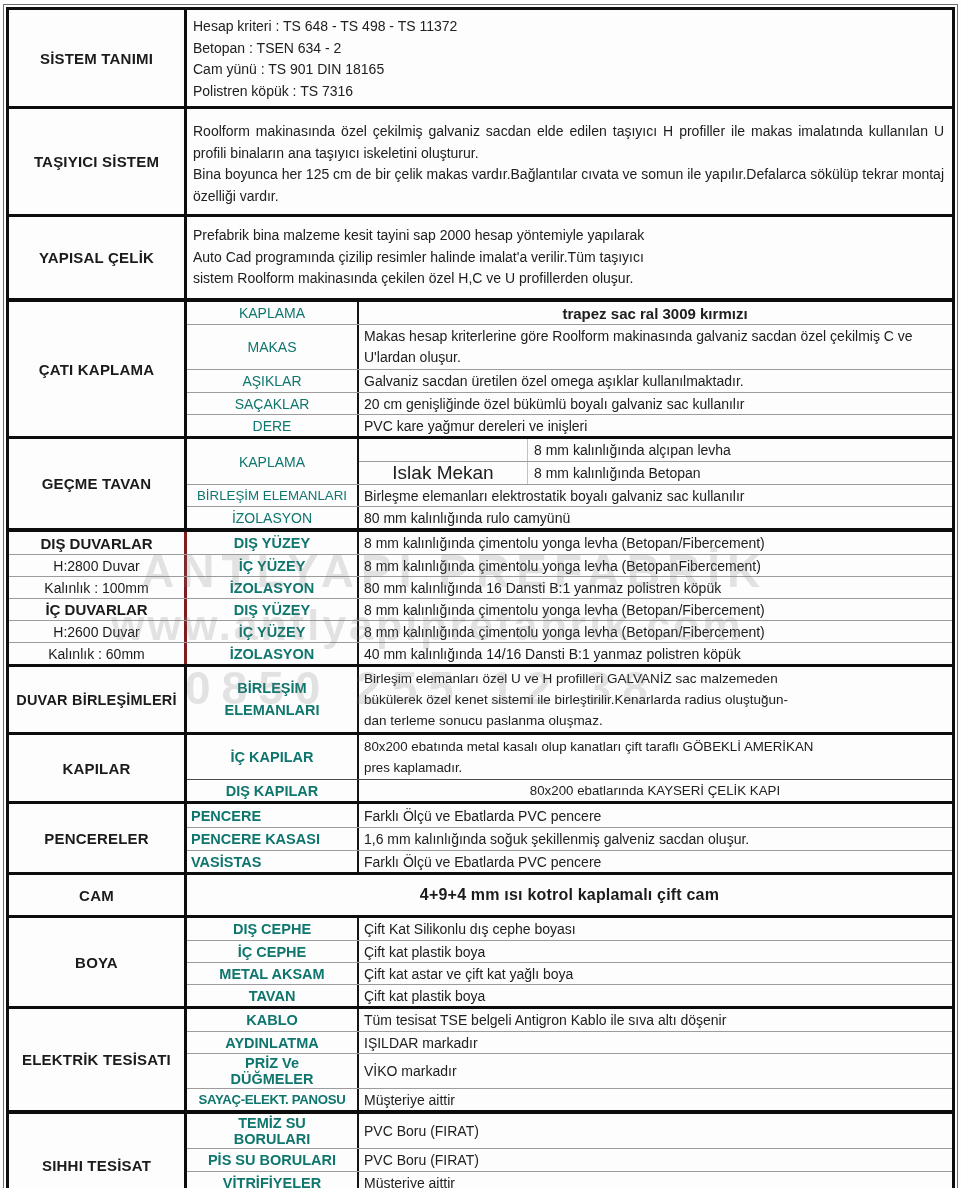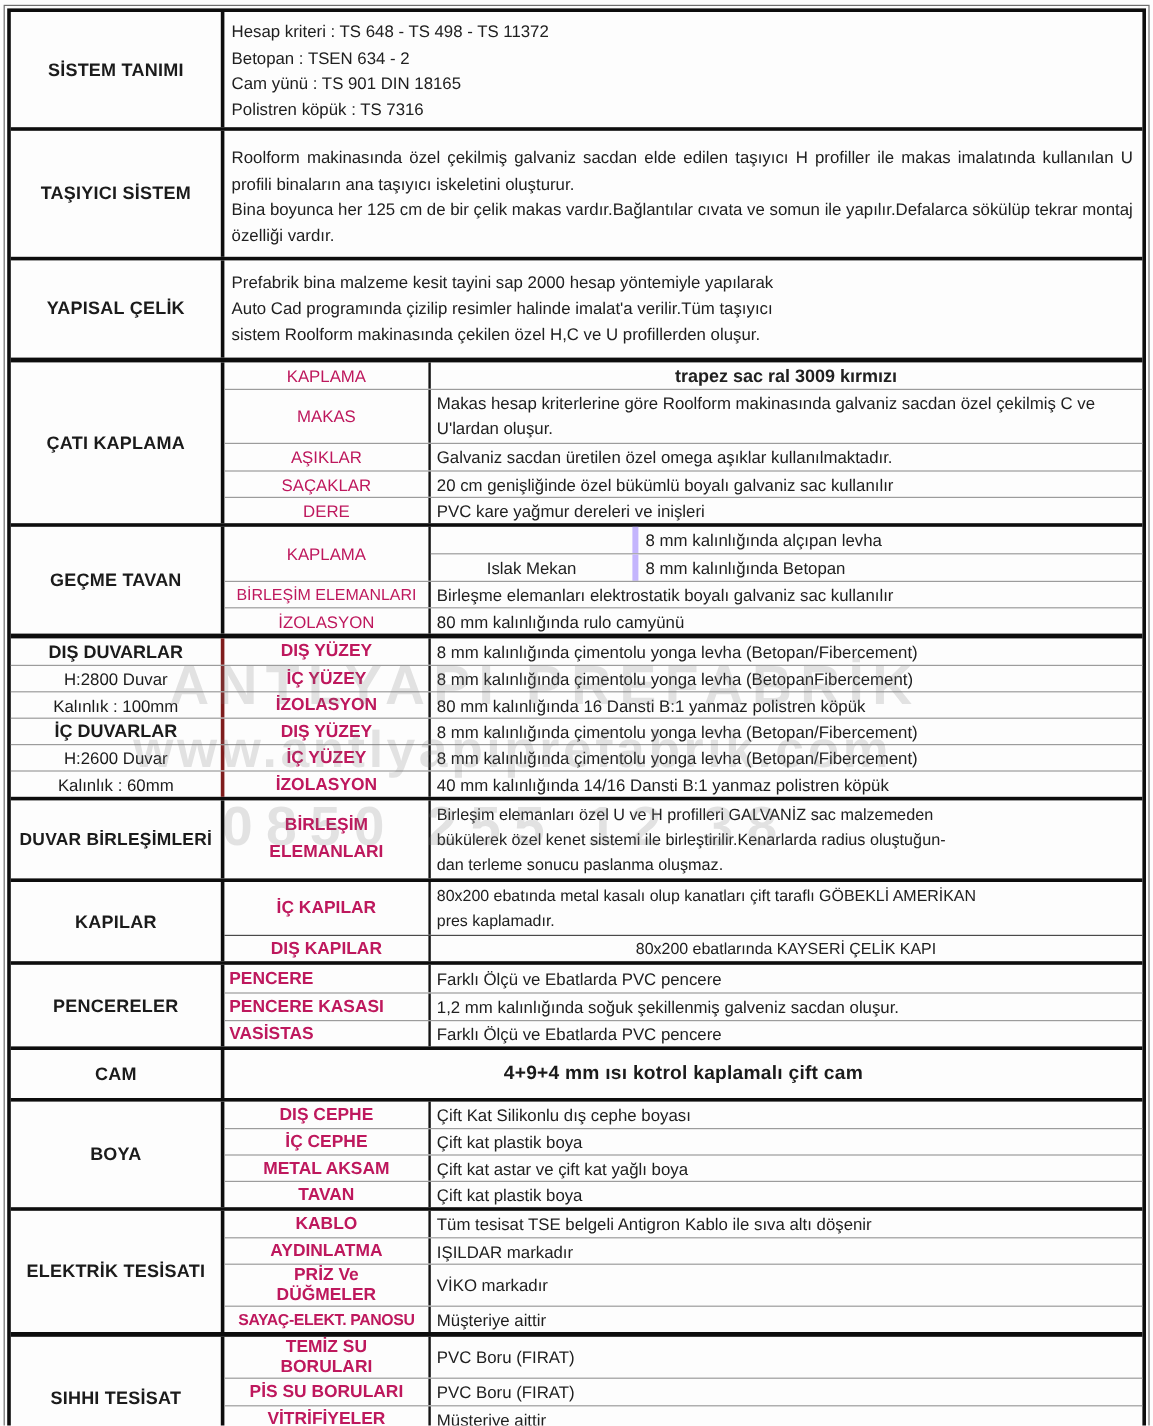--- a/index.html
+++ b/index.html
@@ -30,7 +30,7 @@
   .sr.darkline + .sr, .sr + .sr.darktop{border-top:1px solid #4a4a4a;}
   .c2{flex:0 0 172px;width:172px;border-right:2px solid #141414;display:flex;
       align-items:center;justify-content:center;text-align:center;font-size:14px;
-      box-sizing:border-box;padding:1px 15px;color:#be185d;}
+      box-sizing:border-box;padding:1px 15px;color:#0f766e;}
   .c2.bold{font-weight:bold;font-size:14.5px;}
   .c2.left{justify-content:flex-start;text-align:left;padding-left:4px;}
   .c2 .narrow{display:block;max-width:112px;line-height:1.45;}

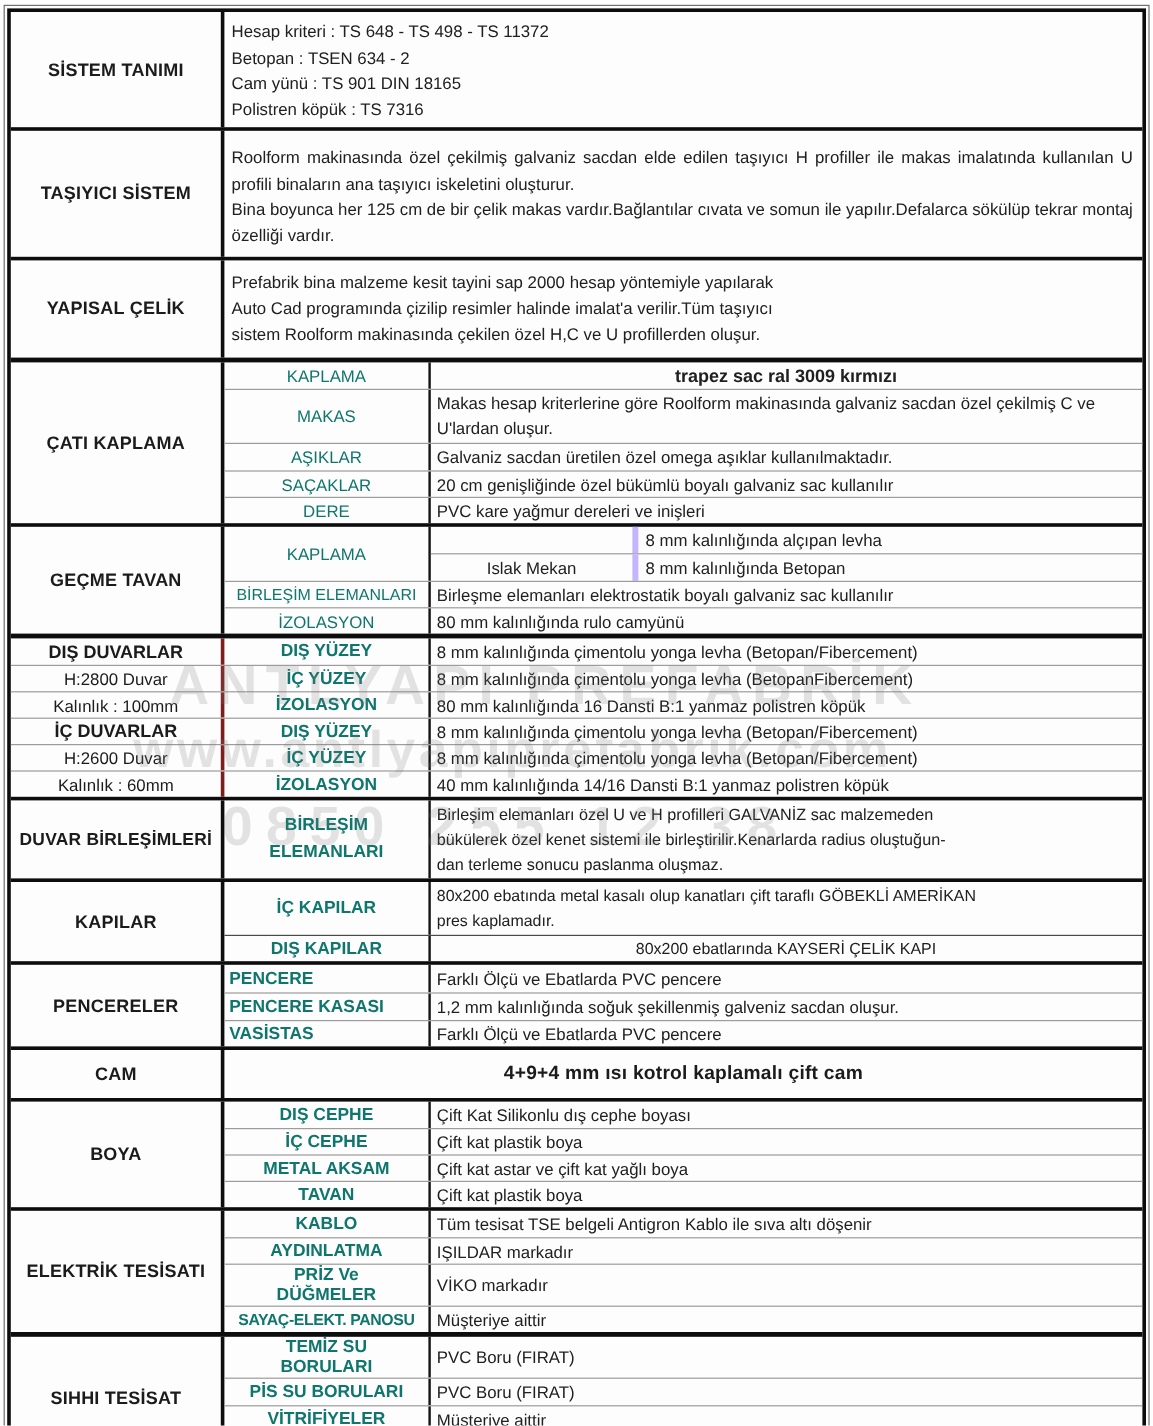--- a/index.html
+++ b/index.html
@@ -54,8 +54,8 @@
   .ktcol{padding:0;}
   .ktrow{display:flex;align-items:center;min-height:22px;}
   .ktrow + .ktrow{border-top:1px solid #9c9c9c;}
-  .ksub{flex:0 0 168px;width:168px;border-right:5px solid #c4b5fd;align-self:stretch;
-        display:flex;align-items:center;justify-content:center;font-size:14px;}
+  .ksub{flex:0 0 168px;width:168px;border-right:1px solid #c4b5fd;align-self:stretch;
+        display:flex;align-items:center;justify-content:center;font-size:19px;}
   .kval{flex:1;padding-left:6px;font-size:14px;}
 
   

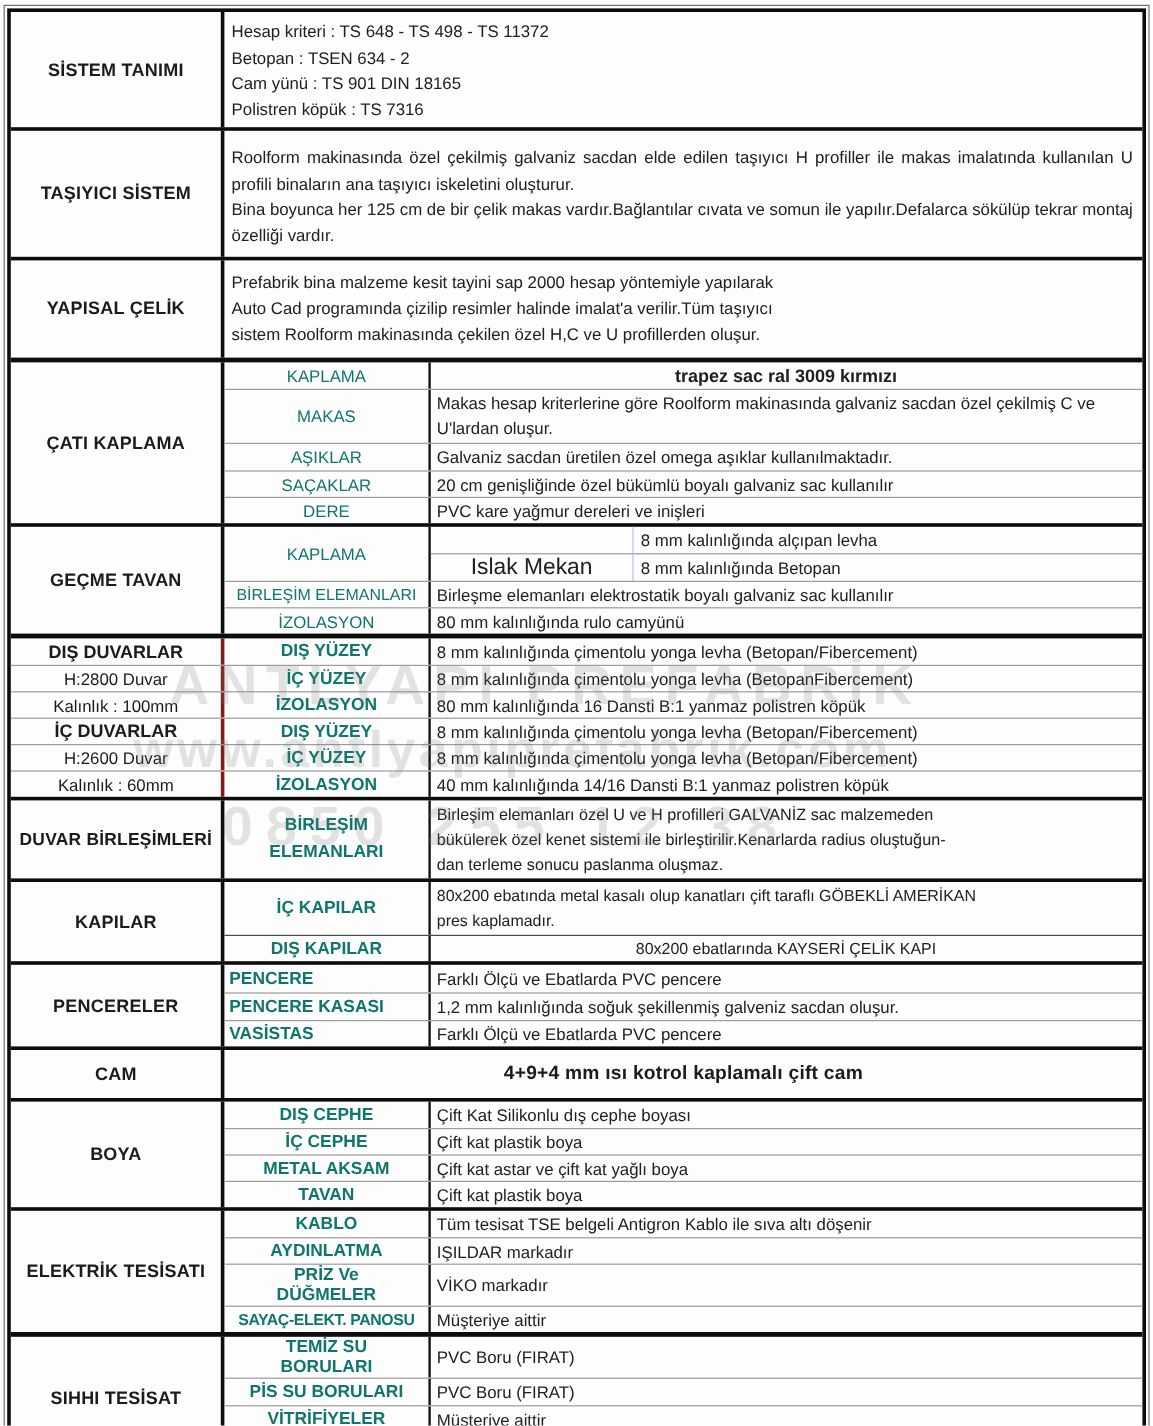--- a/index.html
+++ b/index.html
@@ -251,7 +251,7 @@
           </div>
           <div class="sr h23">
             <div class="c2 bold left">PENCERE KASASI</div>
-            <div class="c3">1,2 mm kalınlığında soğuk şekillenmiş galveniz sacdan oluşur.</div>
+            <div class="c3">1,6 mm kalınlığında soğuk şekillenmiş galveniz sacdan oluşur.</div>
           </div>
           <div class="sr">
             <div class="c2 bold left">VASİSTAS</div>

